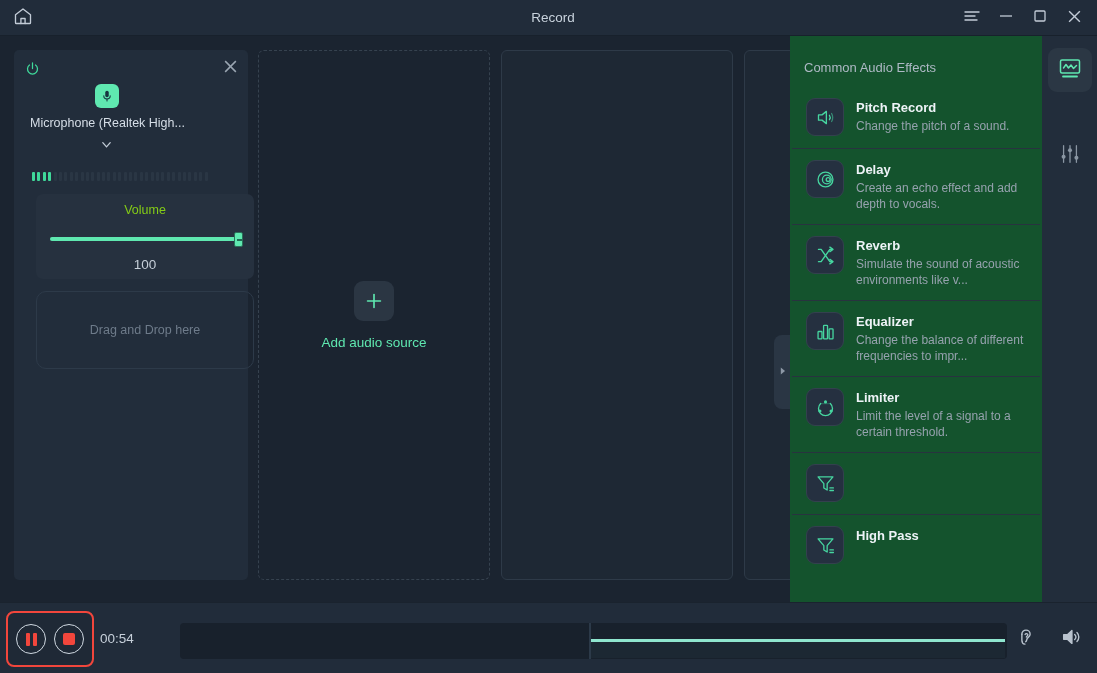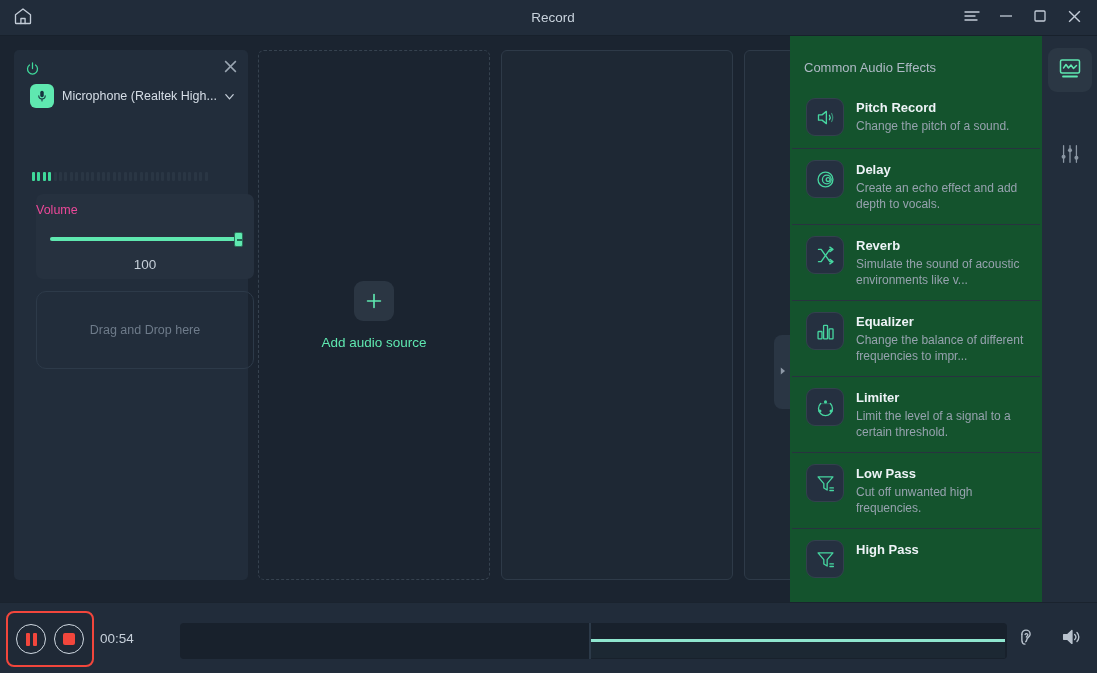--- a/index.html
+++ b/index.html
@@ -69,6 +69,7 @@
     position: absolute; left: 16px; top: 34px;
     display: flex; align-items: center; gap: 8px;
     cursor: pointer;
+    flex-direction: column;
   }
   .mic-badge {
     width: 24px; height: 24px;

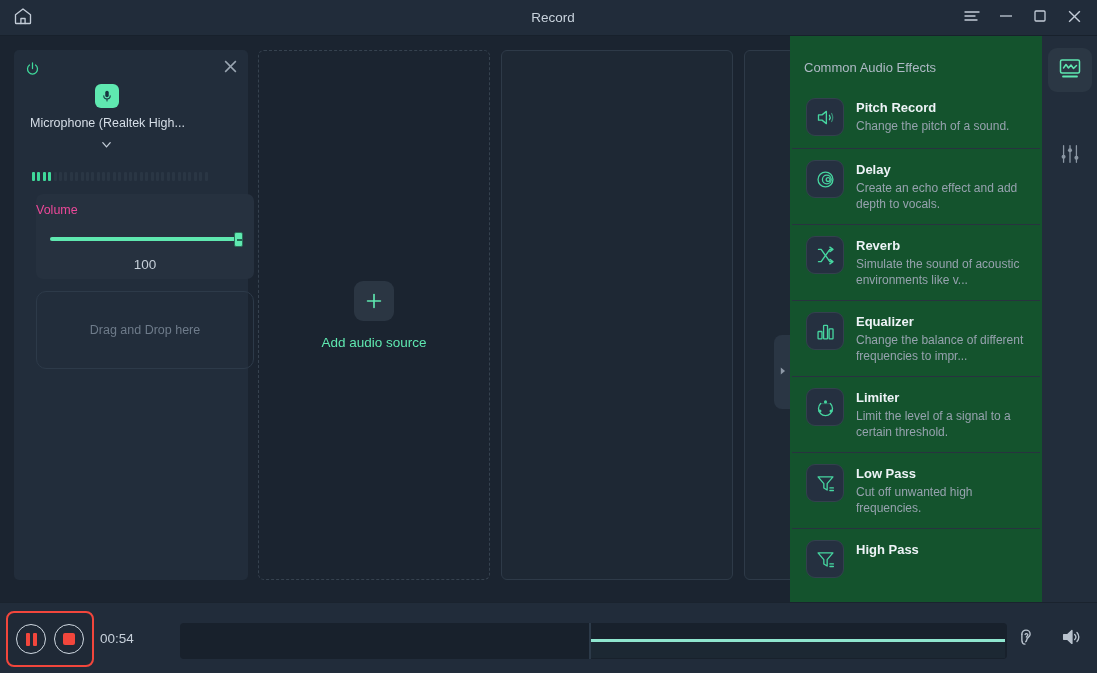--- a/index.html
+++ b/index.html
@@ -101,7 +101,7 @@
     border-radius: 7px;
   }
   .vol-label {
-    text-align: left; color: #ec4899;
+    text-align: center; color: #84cc16;
     font-size: 12.5px; padding-top: 9px;
   }
   .slider-wrap {

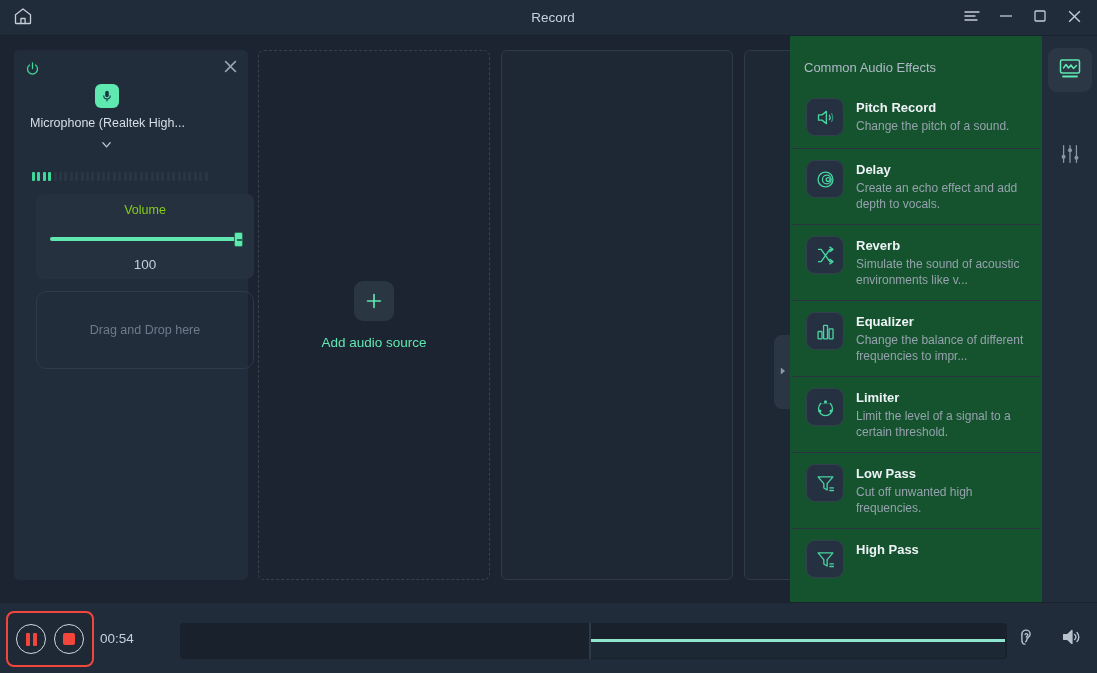--- a/index.html
+++ b/index.html
@@ -540,10 +540,6 @@
               <line x1="17" y1="20" x2="21" y2="20"></line>
             </svg>
           </div>
-          <div class="fx-text">
-            <div class="fx-name">Low Pass</div>
-            <div class="fx-desc">Cut off unwanted high frequencies.</div>
-          </div>
         </div>
         <div class="effect-row">
           <div class="fx-icon">

